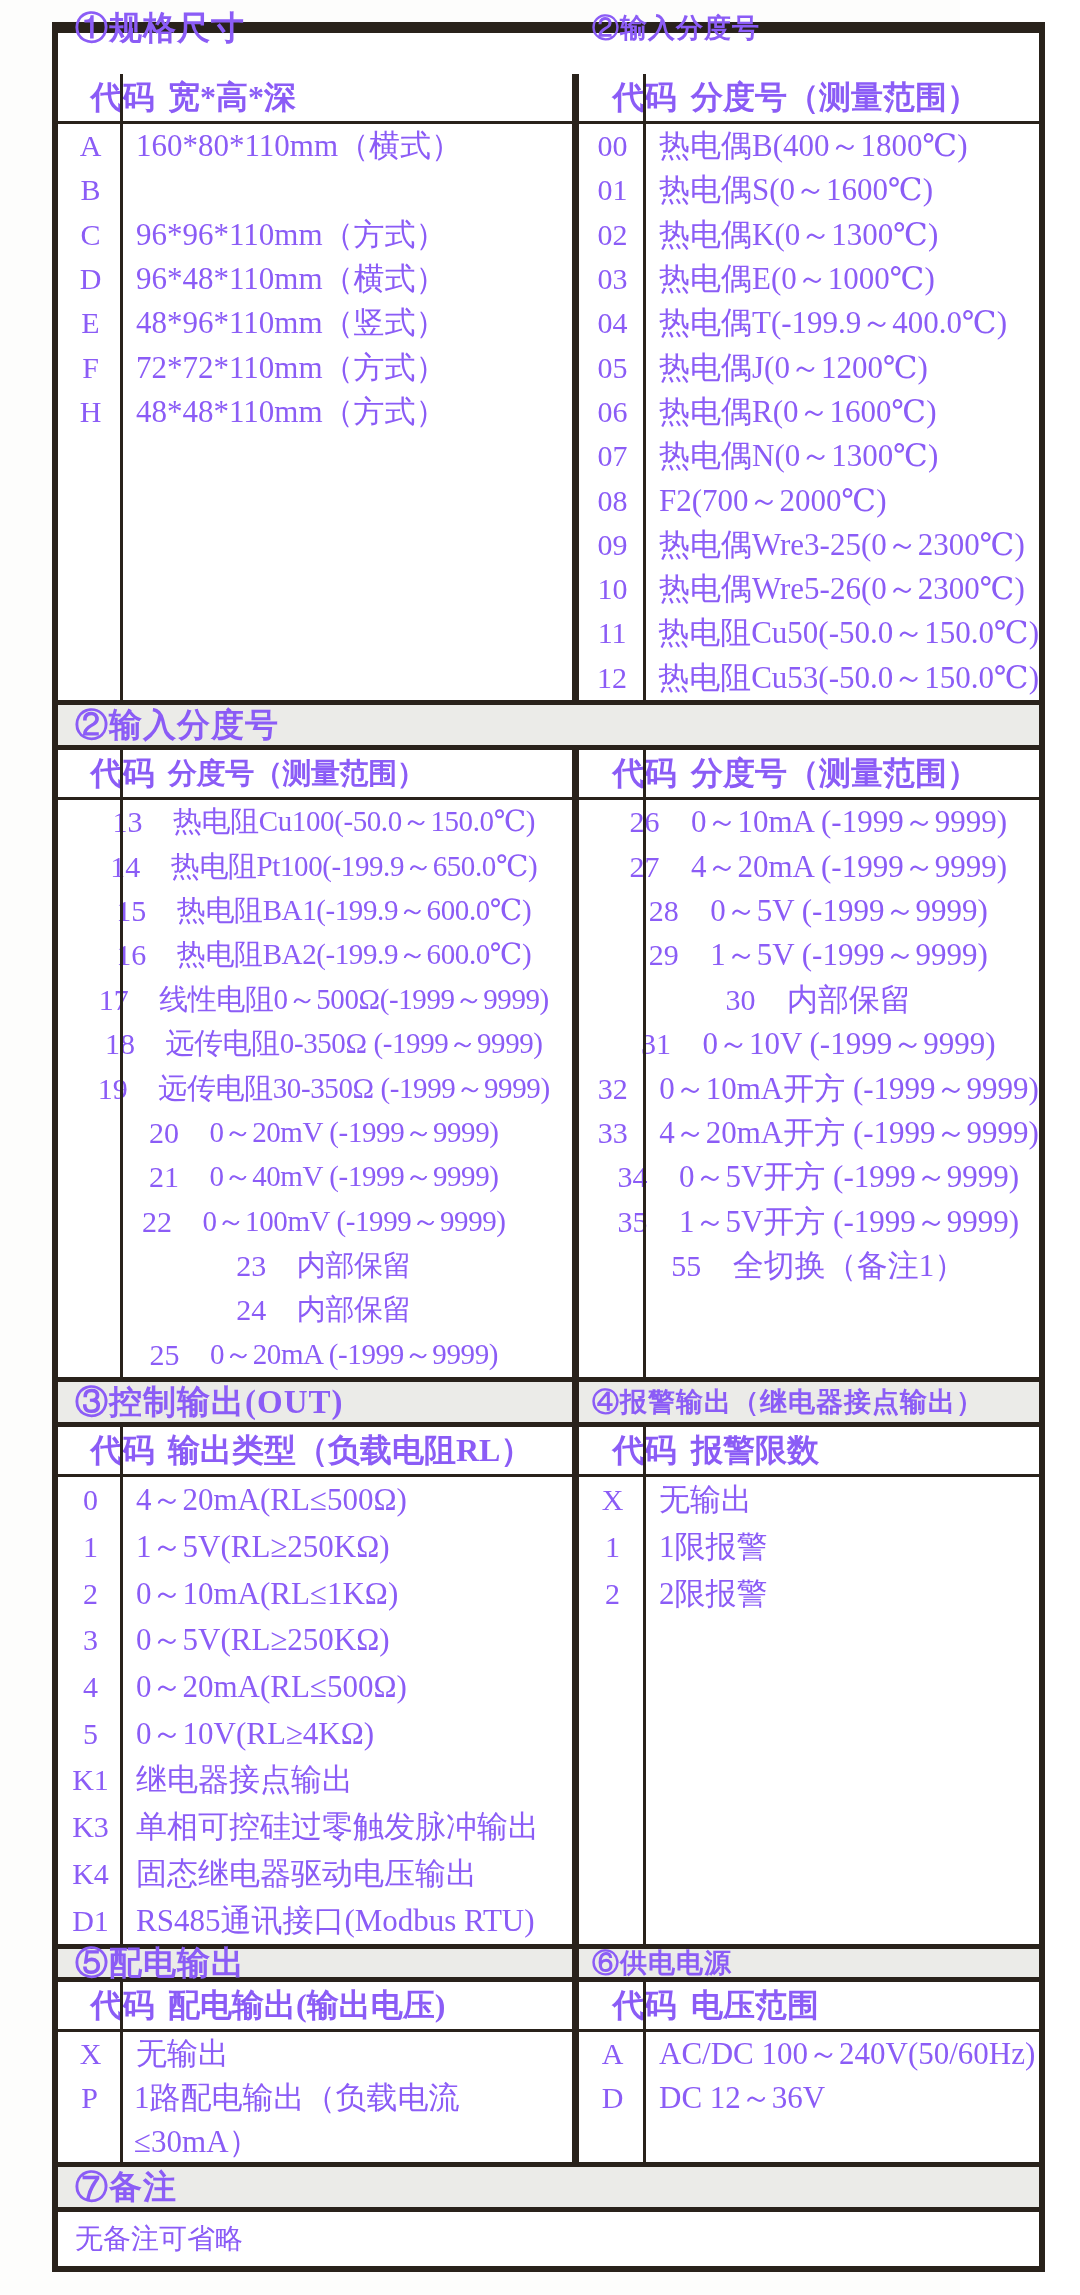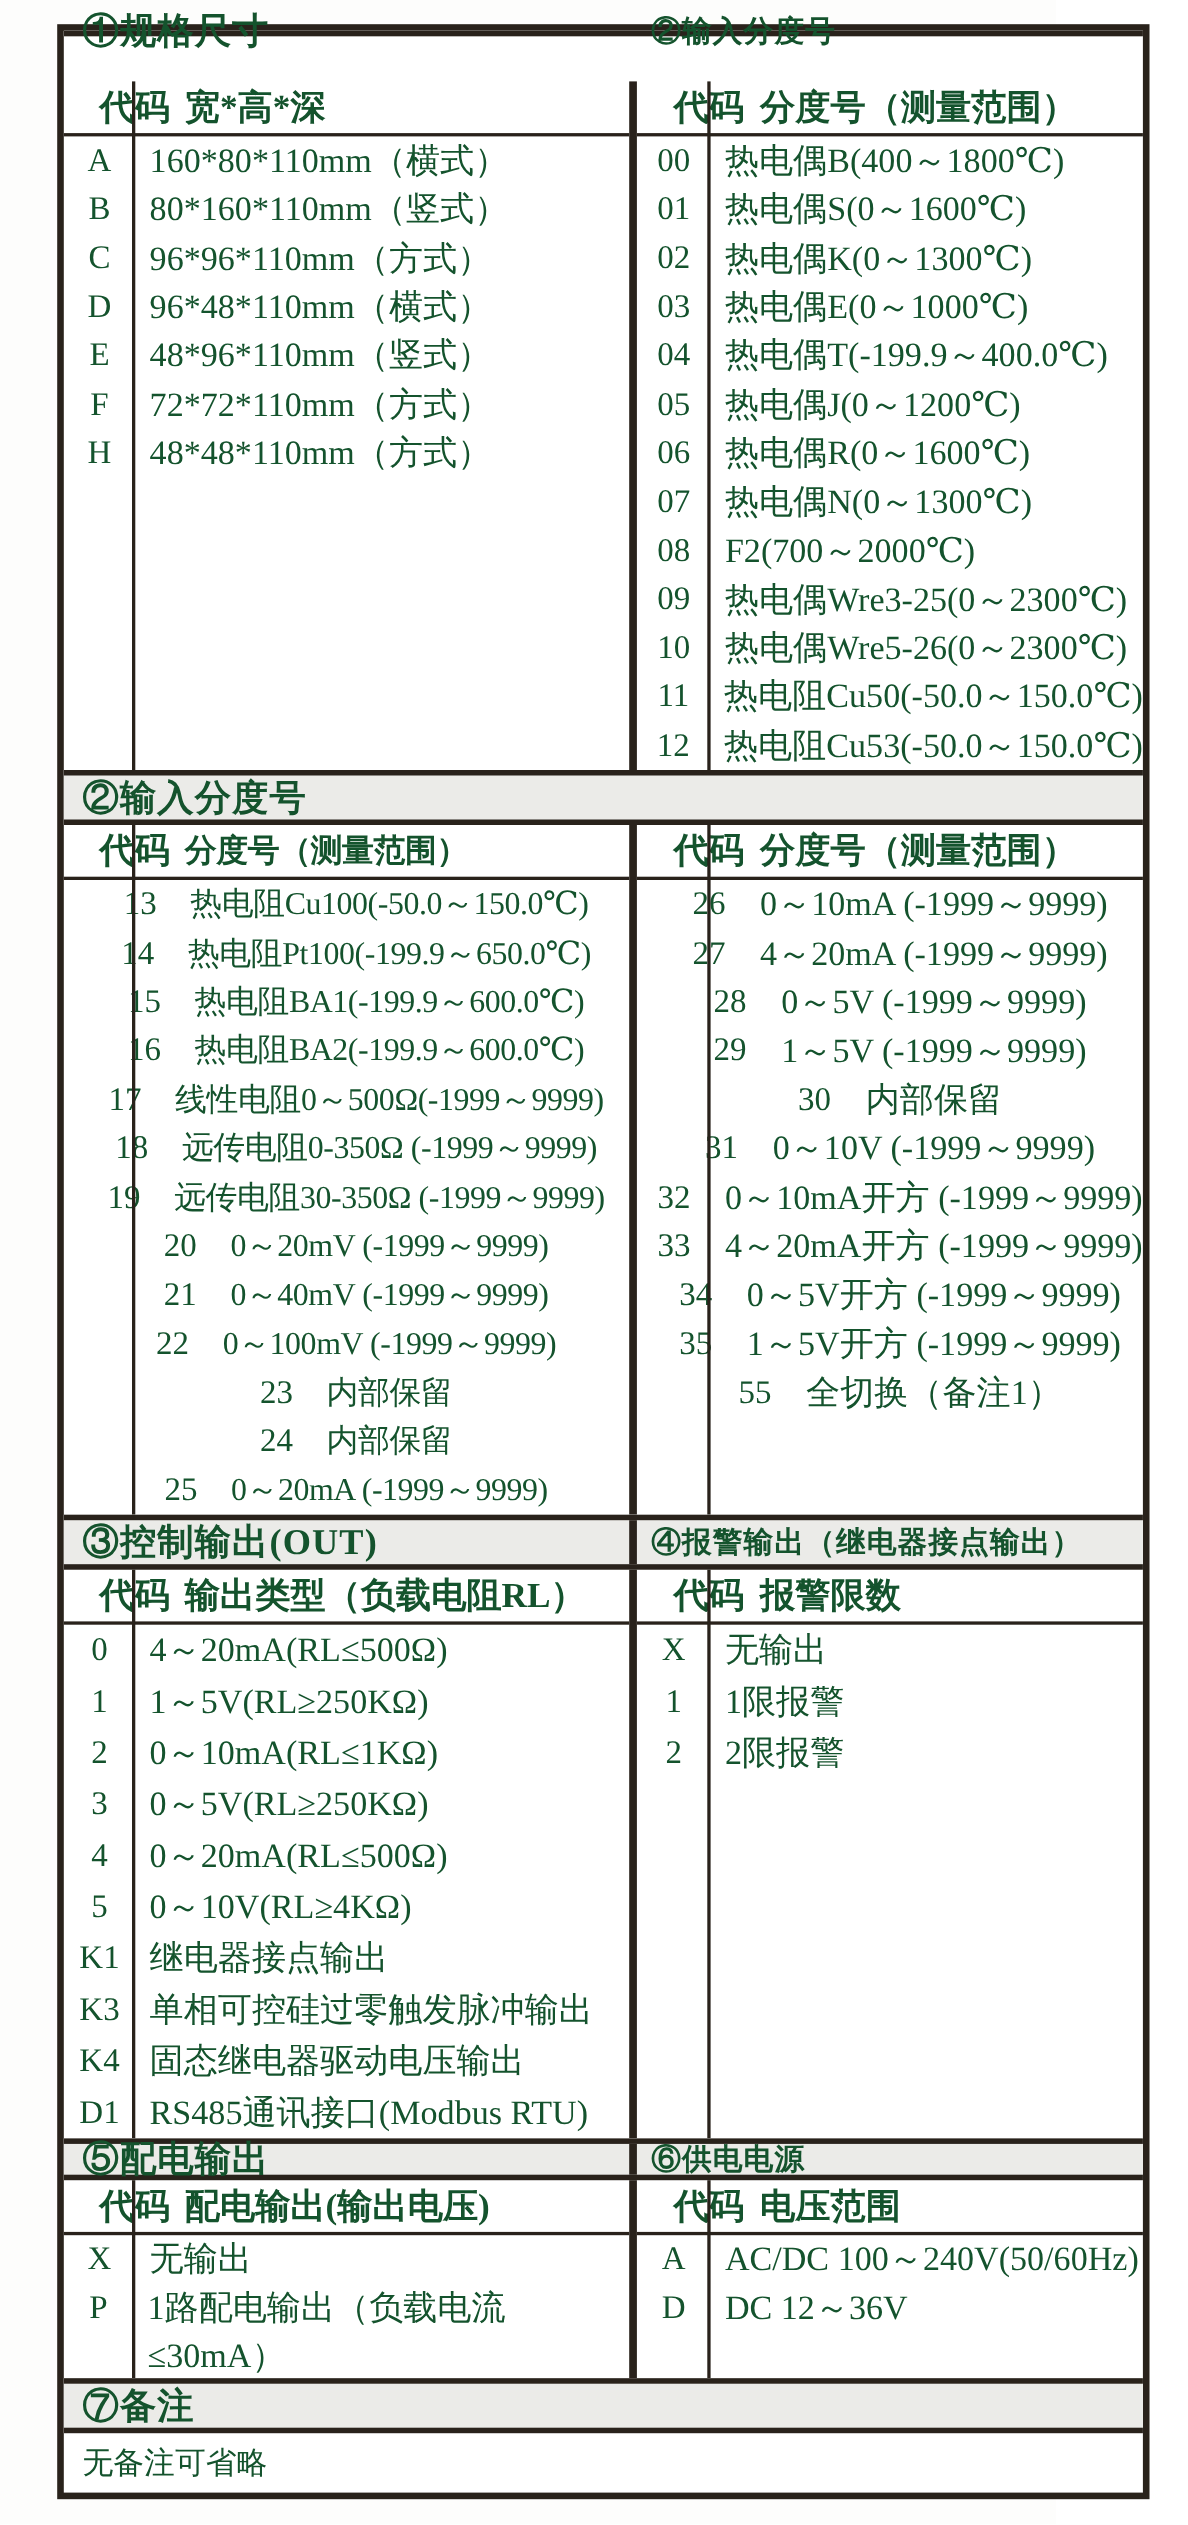--- a/index.html
+++ b/index.html
@@ -4,7 +4,7 @@
 <style>
   html,body{margin:0;padding:0;background:#ffffff;}
   #canvas{position:relative;width:960px;height:2295px;background:#fdfdfc;
-          font-family:"Liberation Serif","DejaVu Serif",serif;color:#14532d;}
+          font-family:"Liberation Serif","DejaVu Serif",serif;color:#8b5cf6;}
   .tbl{position:absolute;left:52px;top:22px;width:993px;height:2250px;
        border:6px solid #29221b;background:#ffffff;box-sizing:border-box;}
   .blk{position:absolute;left:0;width:981px;box-sizing:border-box;}

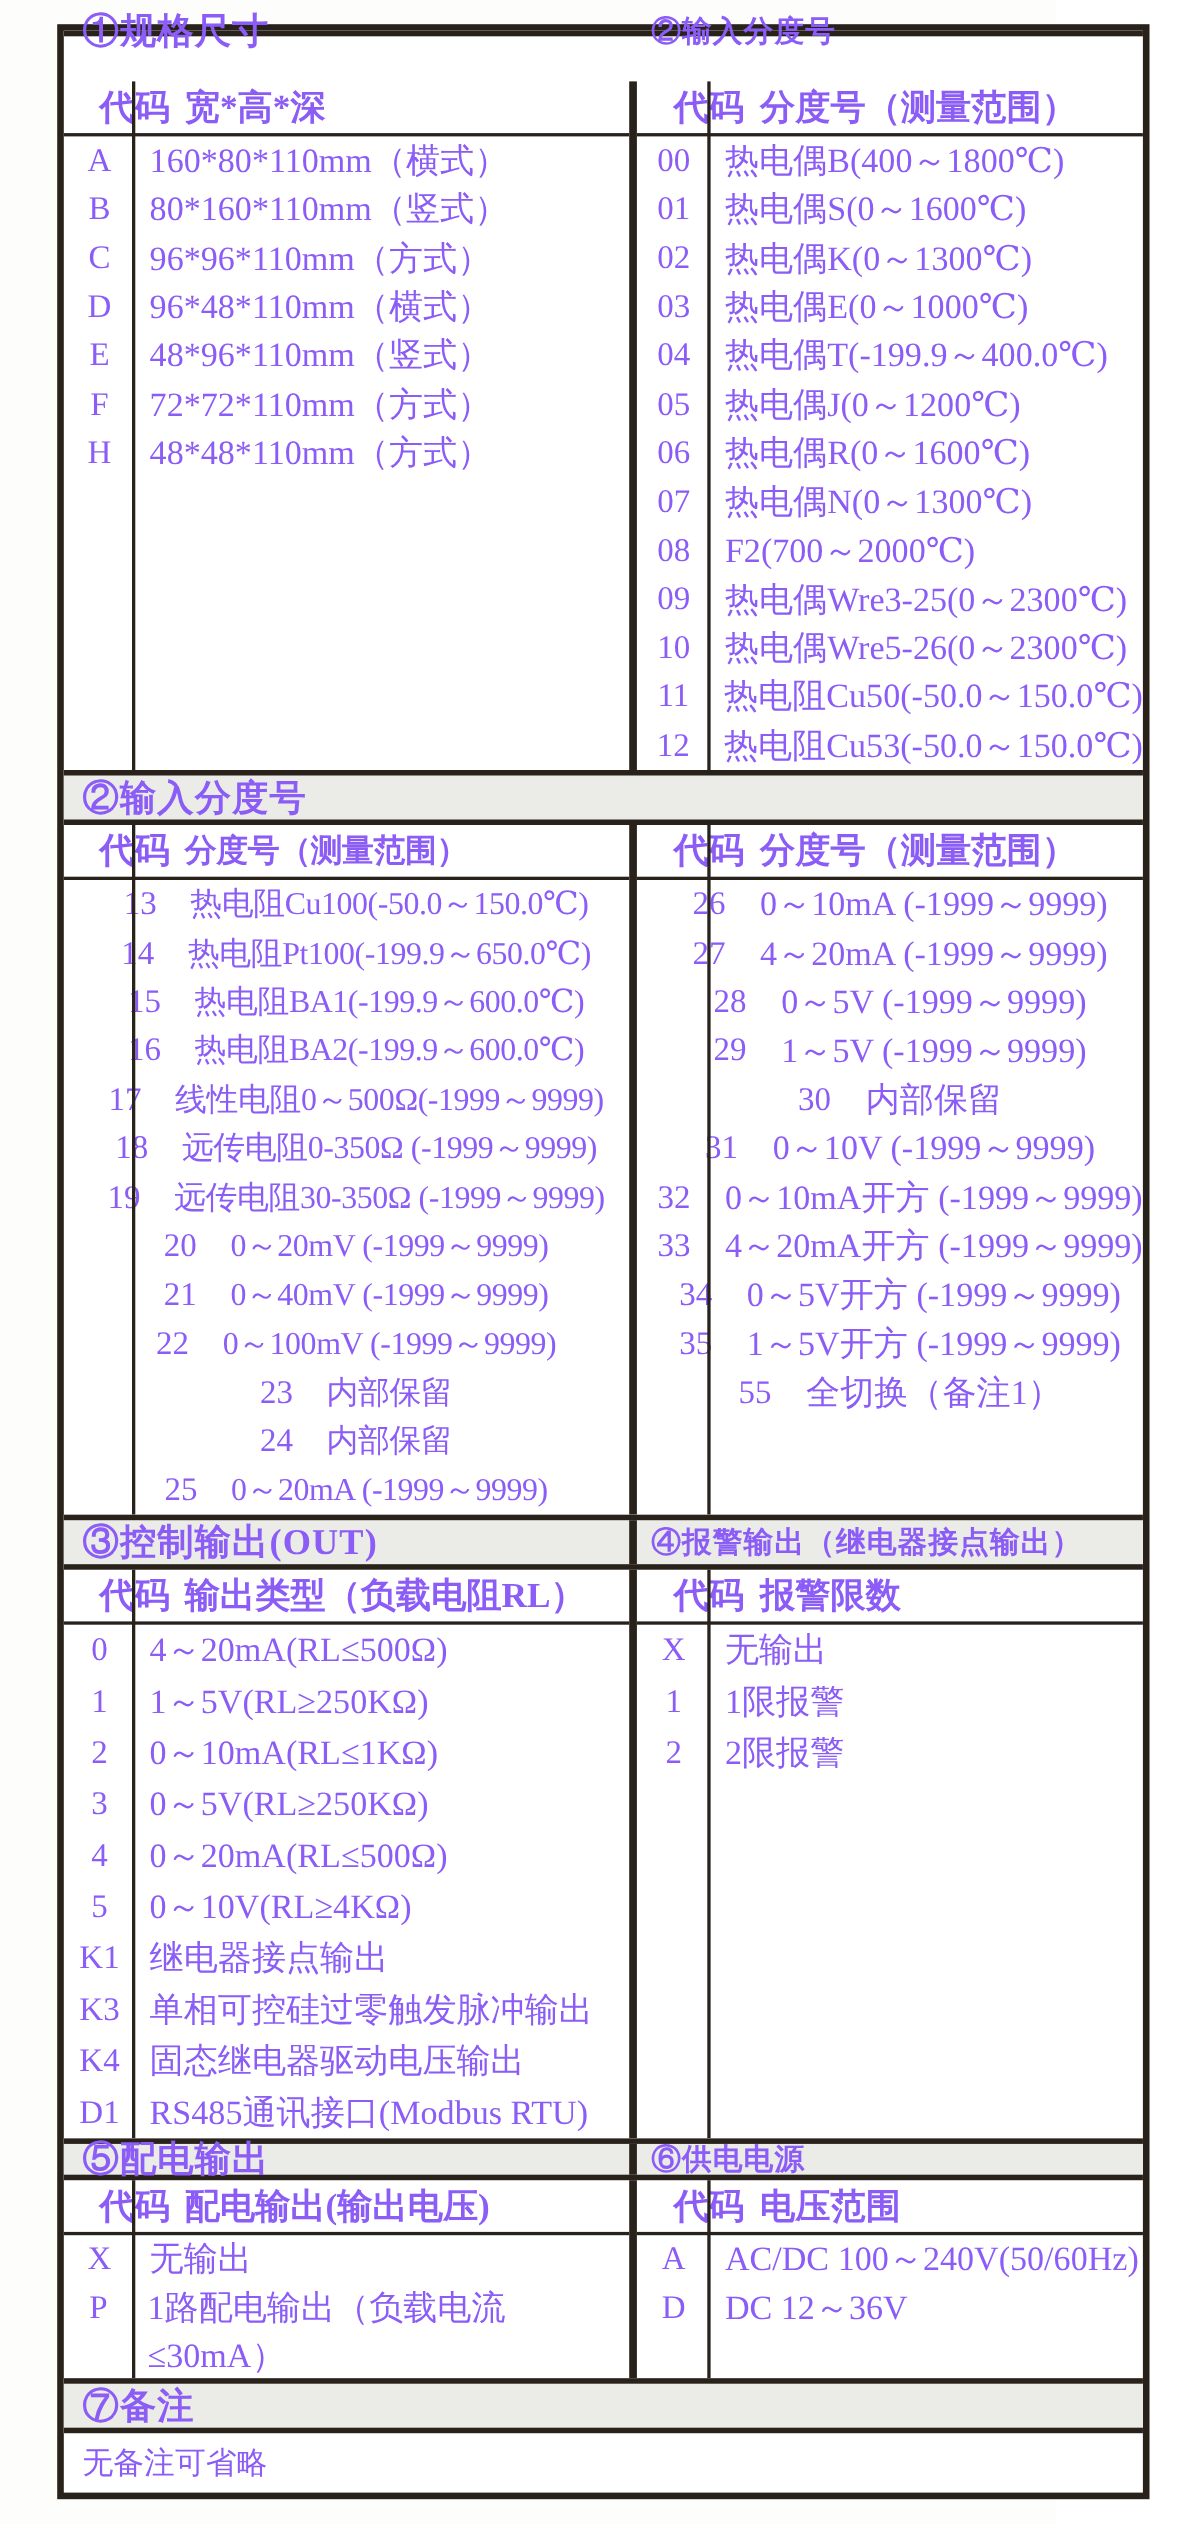--- a/index.html
+++ b/index.html
@@ -77,7 +77,6 @@
           </div>
             <div class="row">
             <div class="code">B</div>
-            <div class="desc">80*160*110mm（竖式）</div>
           </div>
             <div class="row">
             <div class="code">C</div>

